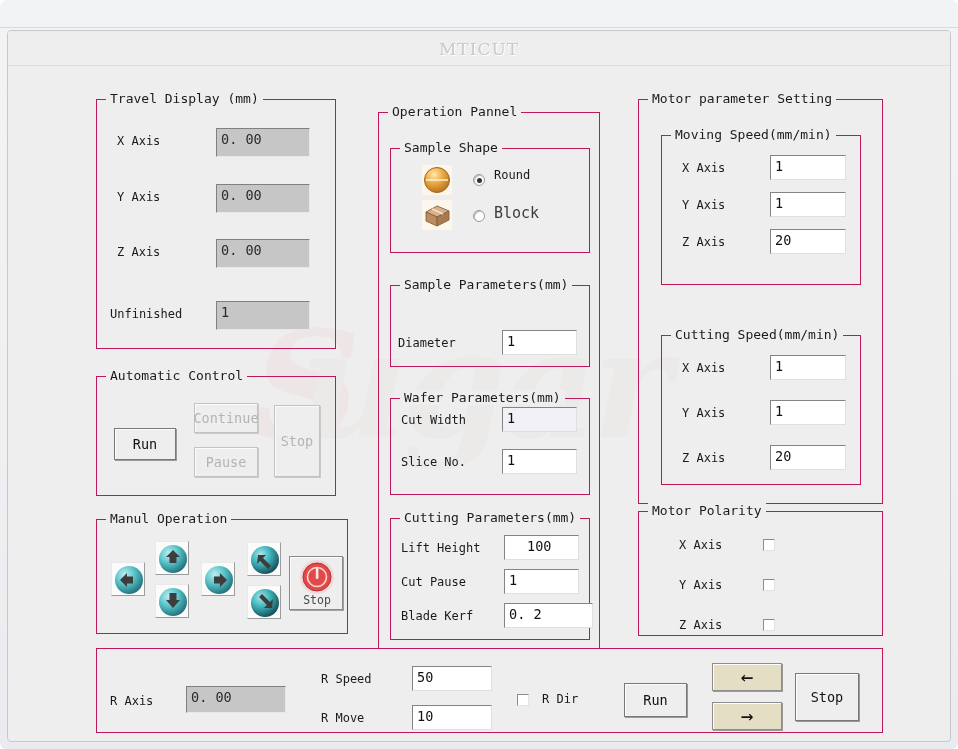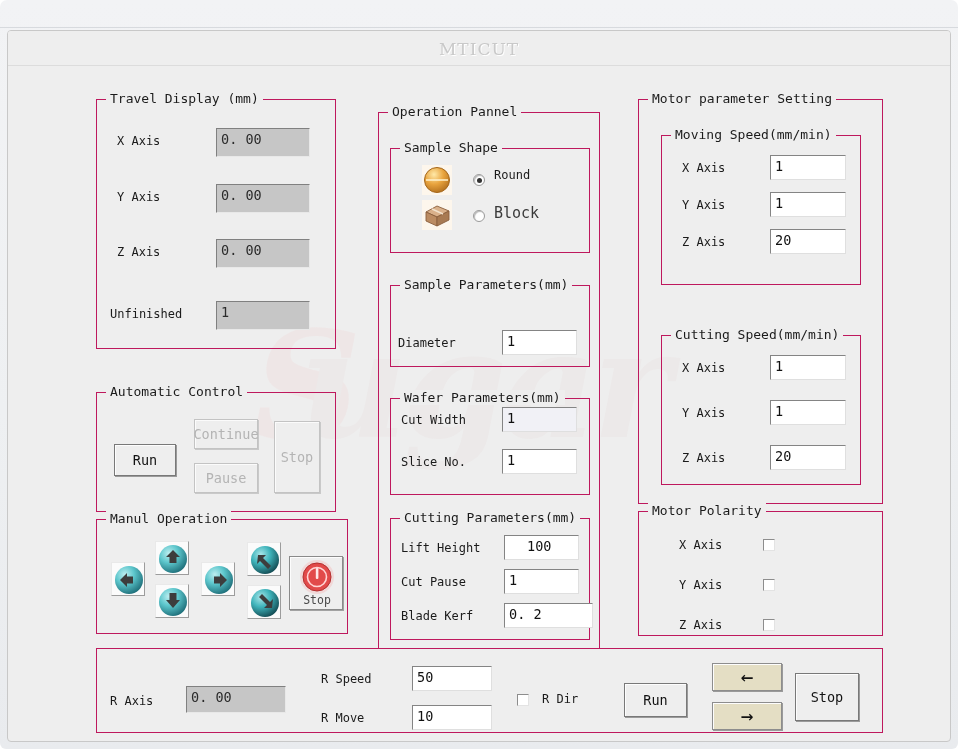--- a/index.html
+++ b/index.html
@@ -287,7 +287,7 @@
       <div class="ro-field" style="left:119px; top:201px; width:94px; height:29px;">1</div>
     </div>
 
-    <div class="group" style="left:88px; top:345px; width:240px; height:120px;margin-top:16px;">
+    <div class="group" style="left:88px; top:345px; width:240px; height:120px;">
       <span class="gtitle">Automatic Control</span>
 
       <div class="btn" style="left:17px; top:51px; width:62px; height:32px;">Run</div>

